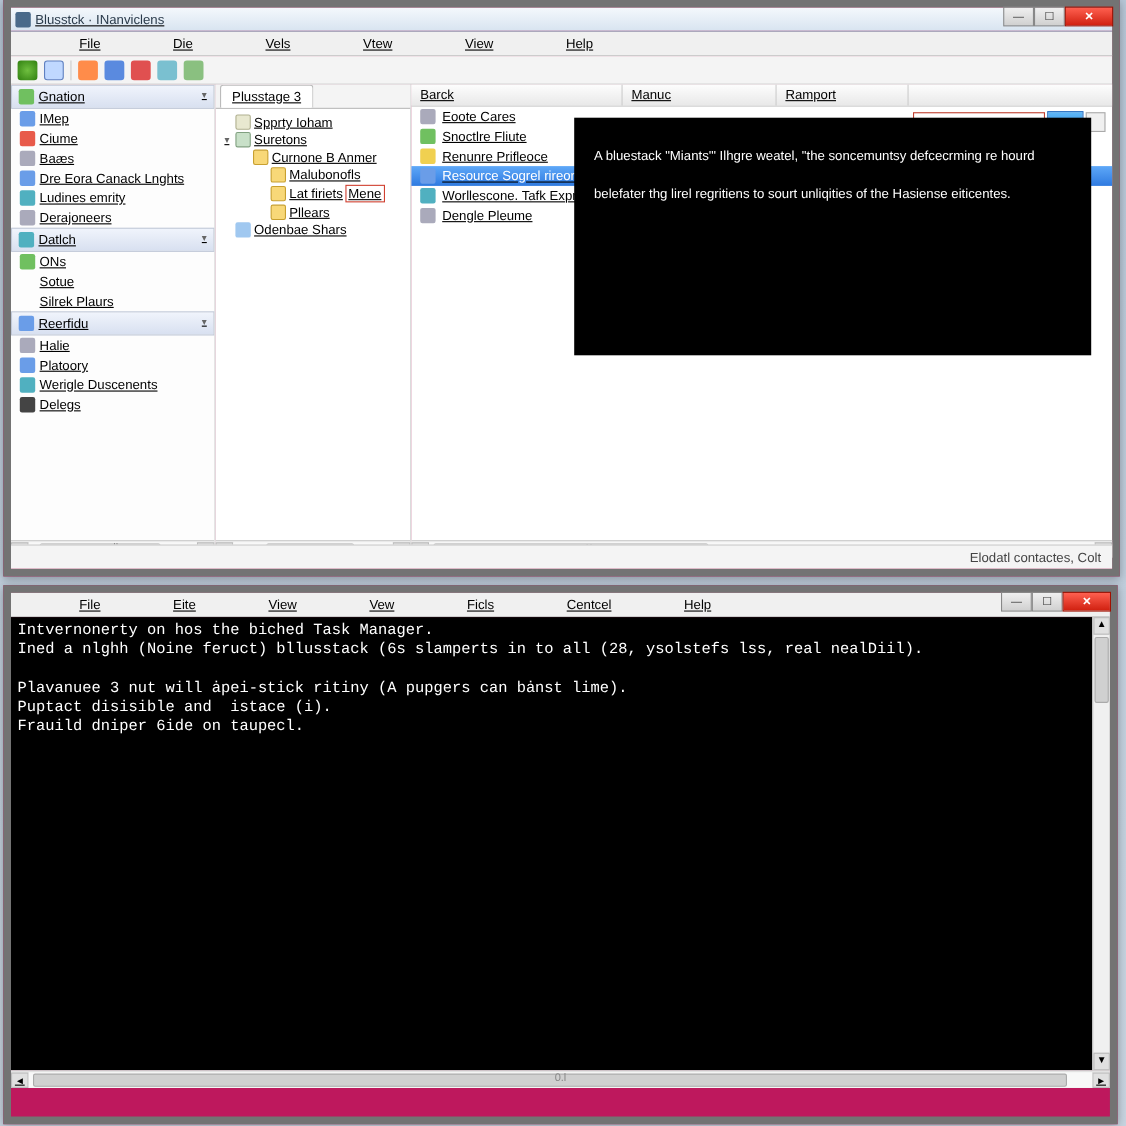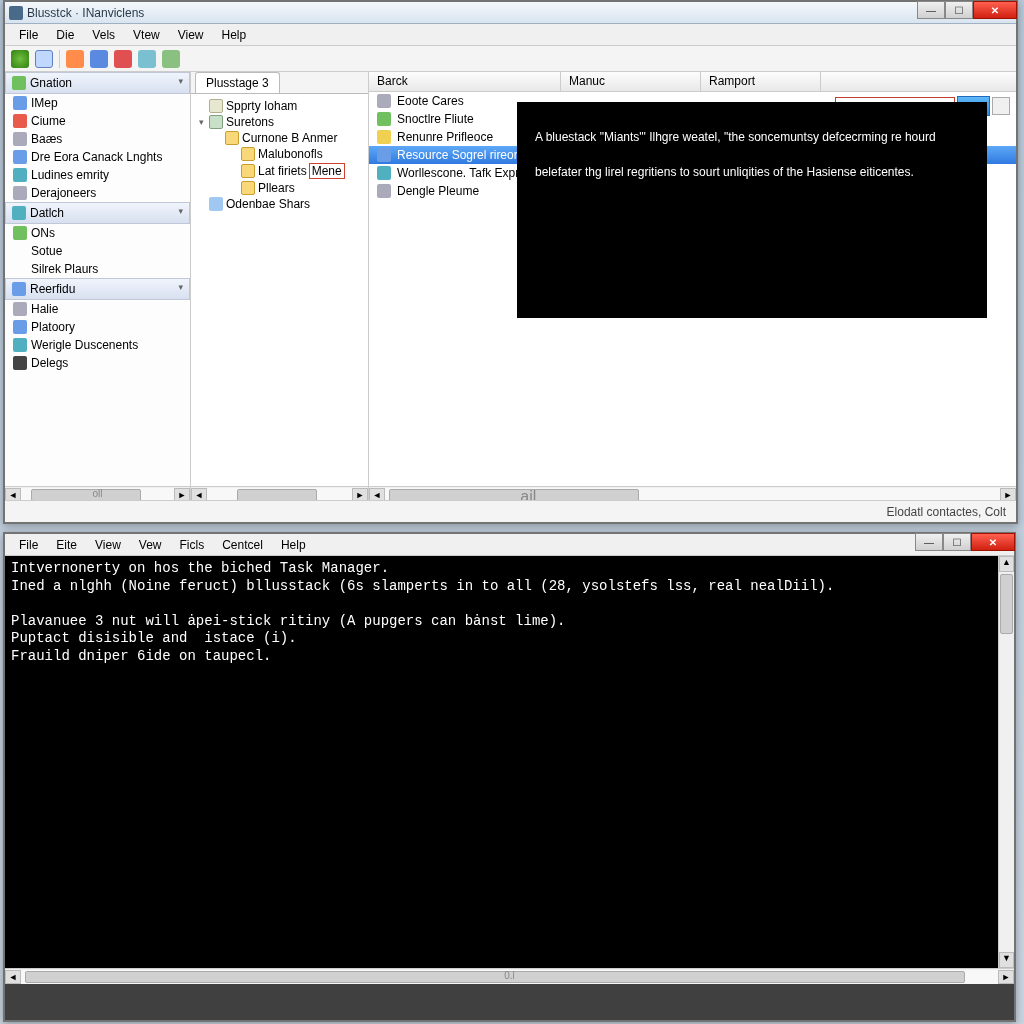--- a/index.html
+++ b/index.html
@@ -6,7 +6,7 @@
 body { background: linear-gradient(to bottom, #b8c8d8, #c8d4e0); width: 1024px; height: 1024px; overflow: hidden; }
 
 
-.window { position: absolute; background: #404040; border: 2px solid #737373; box-shadow: 0 2px 8px rgba(0,0,0,0.3); }
+.window { position: absolute; background: #be185d; border: 7px solid #737373; box-shadow: 0 2px 8px rgba(0,0,0,0.3); text-decoration: underline; }
 .titlebar { height: 22px; background: linear-gradient(to bottom, #f4f8fc, #d8e4f0); display: flex; align-items: center; padding: 0 4px; border-bottom: 1px solid #a0b0c0; }
 .titlebar .icon { width: 14px; height: 14px; background: #4a6a8a; margin-right: 4px; border-radius: 2px; }
 .titlebar .title { flex: 1; color: #2a3a4a; }

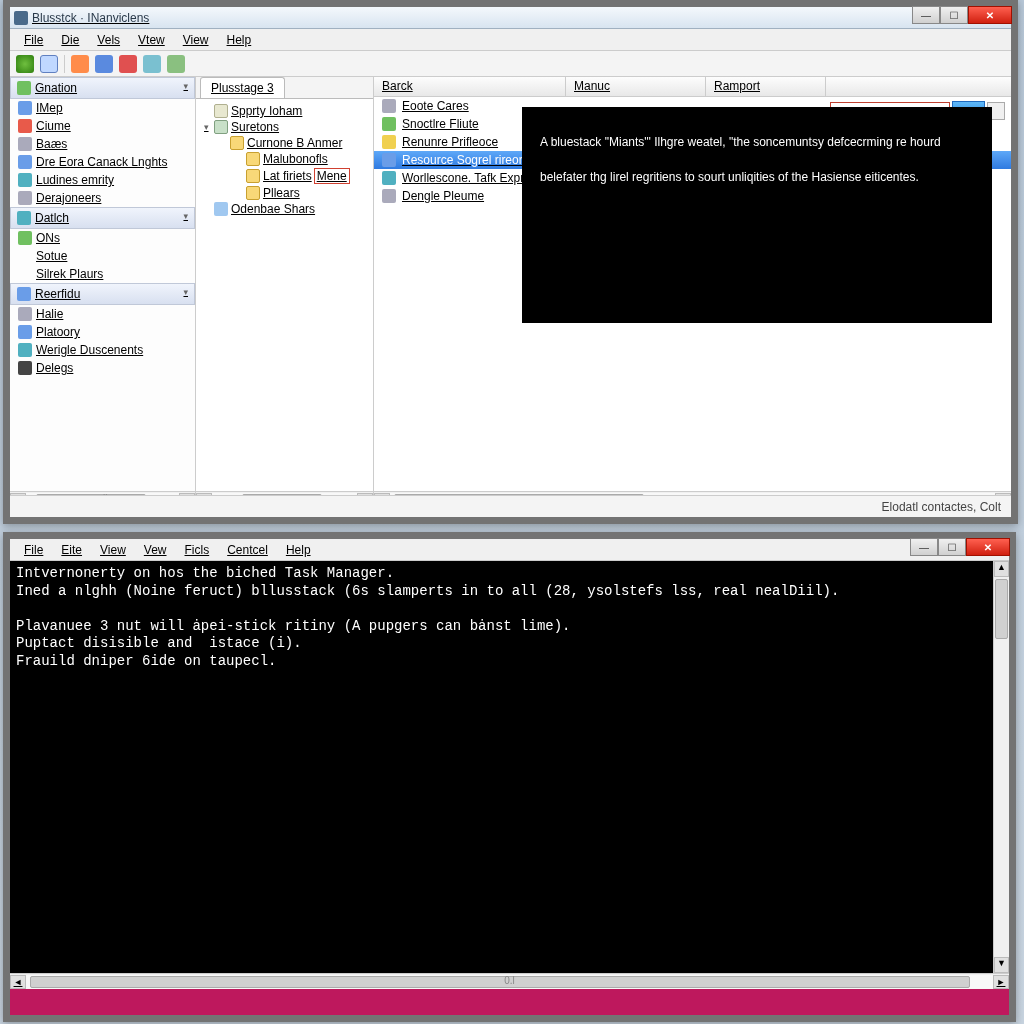--- a/index.html
+++ b/index.html
@@ -20,7 +20,7 @@
 
 #win1 { left: 3px; top: 0; width: 1015px; height: 524px; }
 .menubar { height: 22px; display: flex; align-items: center; padding: 0 6px; background: #f0f0f0; border-bottom: 1px solid #ccc; gap: 2px; }
-.menubar span { padding: 2px 8px; cursor: pointer; }
+.menubar span { padding: 2px 8px; cursor: pointer; margin-left: 48px; }
 .toolbar { height: 26px; display: flex; align-items: center; padding: 0 6px; background: #f4f4f4; border-bottom: 1px solid #ccc; gap: 6px; }
 .tbicon { width: 18px; height: 18px; border-radius: 3px; cursor: pointer; }
 .tbicon.i1{background:radial-gradient(circle,#6fbf3f,#2f7f0f);} 

